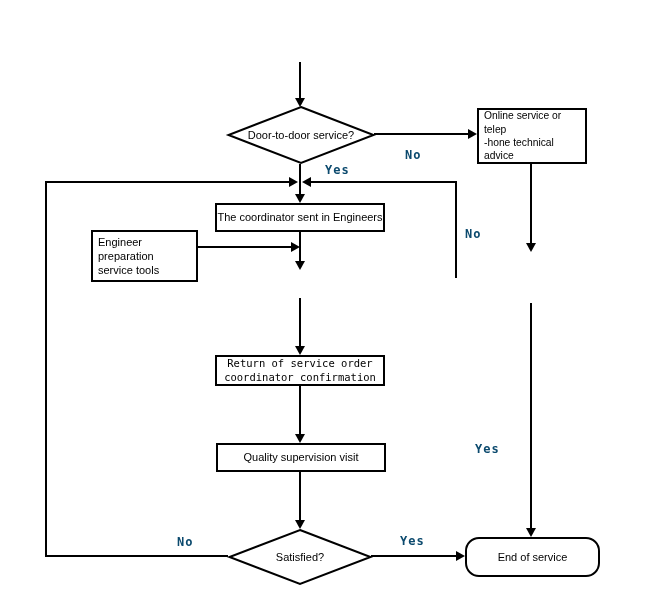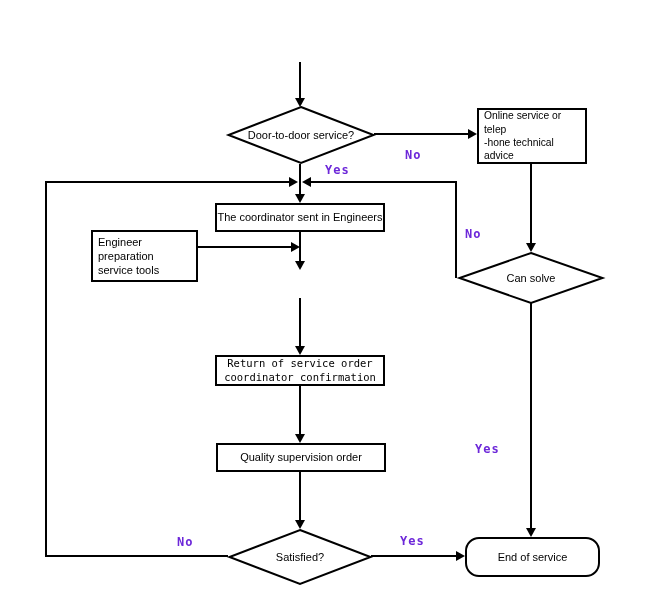--- a/index.html
+++ b/index.html
@@ -95,7 +95,7 @@
     font-family: "DejaVu Sans Mono", monospace;
     font-weight: bold;
     font-size: 12px;
-    color: #6d28d9;
+    color: #0c4a6e;
     letter-spacing: 1px;
   }
   .online-text {

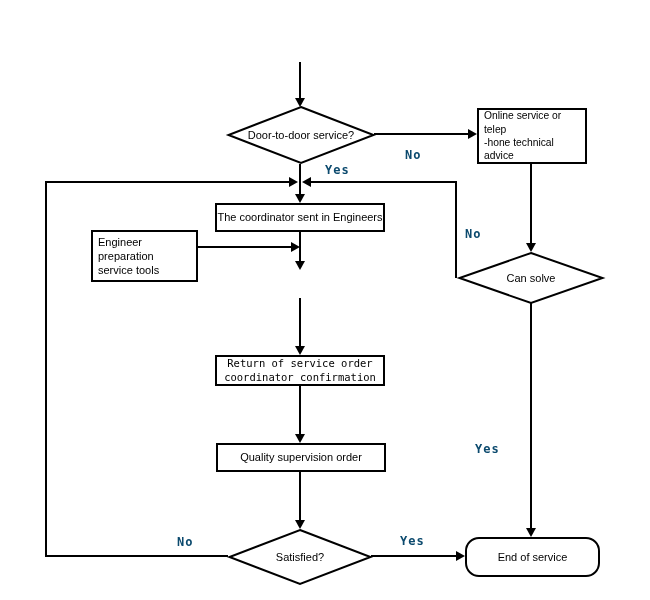--- a/index.html
+++ b/index.html
@@ -198,12 +198,6 @@
     <span class="lbl">Satisfied?</span>
   </div>
 
-  <div class="node diamond" style="left:458px; top:252px; width:146px; height:52px;">
-    <svg width="146" height="52" viewBox="0 0 146 52">
-      <polygon points="73,1 144.5,26 73,51 1.5,26" fill="#ffffff" stroke="#000000" stroke-width="2"></polygon>
-    </svg>
-    <span class="lbl">Can solve</span>
-  </div>
 
   <div class="node terminator" style="left:465px; top:537px; width:135px; height:40px; border-radius:14px;">
     <span>End of service</span>

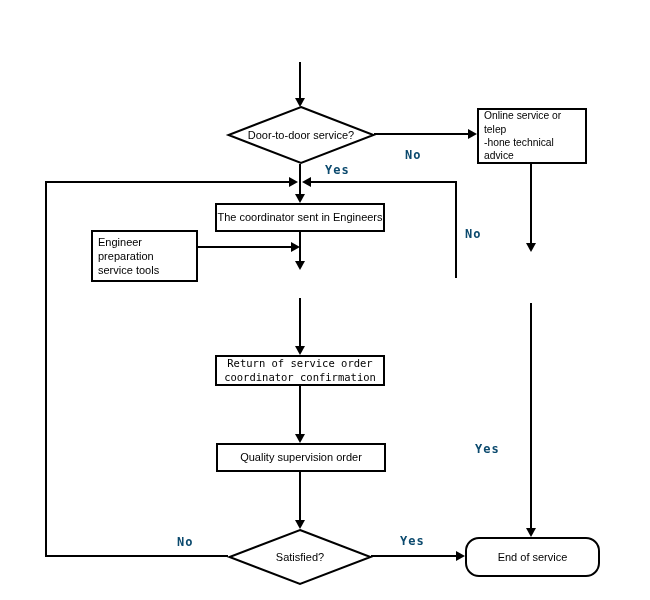--- a/index.html
+++ b/index.html
@@ -188,7 +188,7 @@
   </div>
 
   <div class="node rect" style="left:216px; top:443px; width:170px; height:29px;">
-    <span>Quality supervision order</span>
+    <span>Quality supervision visit</span>
   </div>
 
   <div class="node diamond" style="left:228px; top:529px; width:144px; height:56px;">

